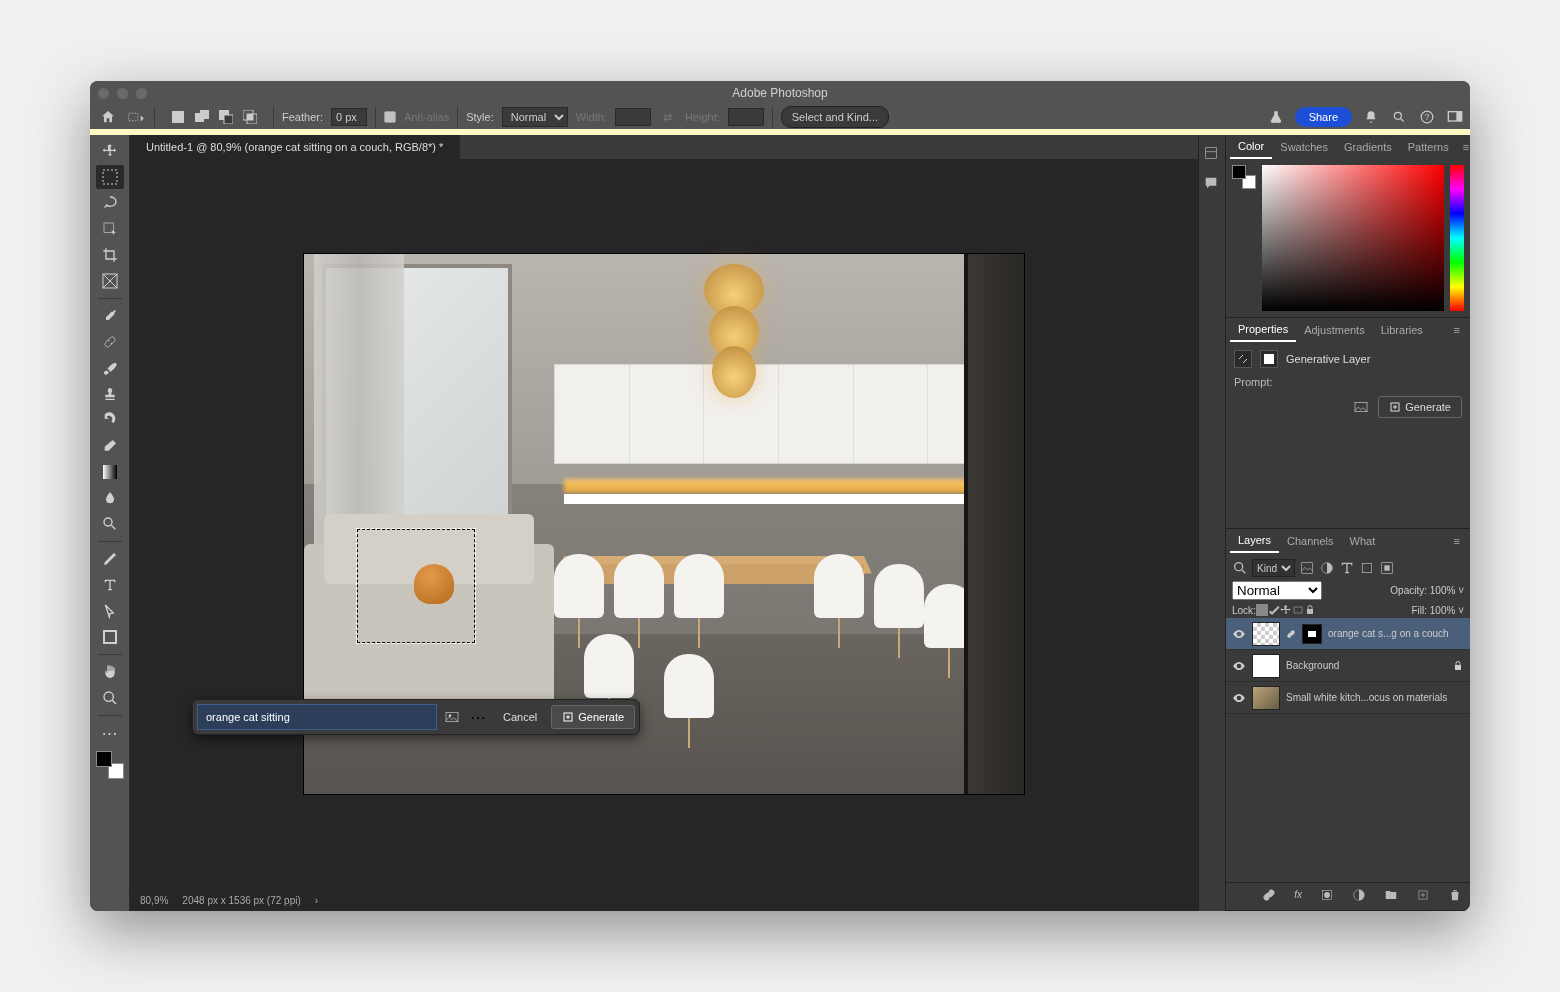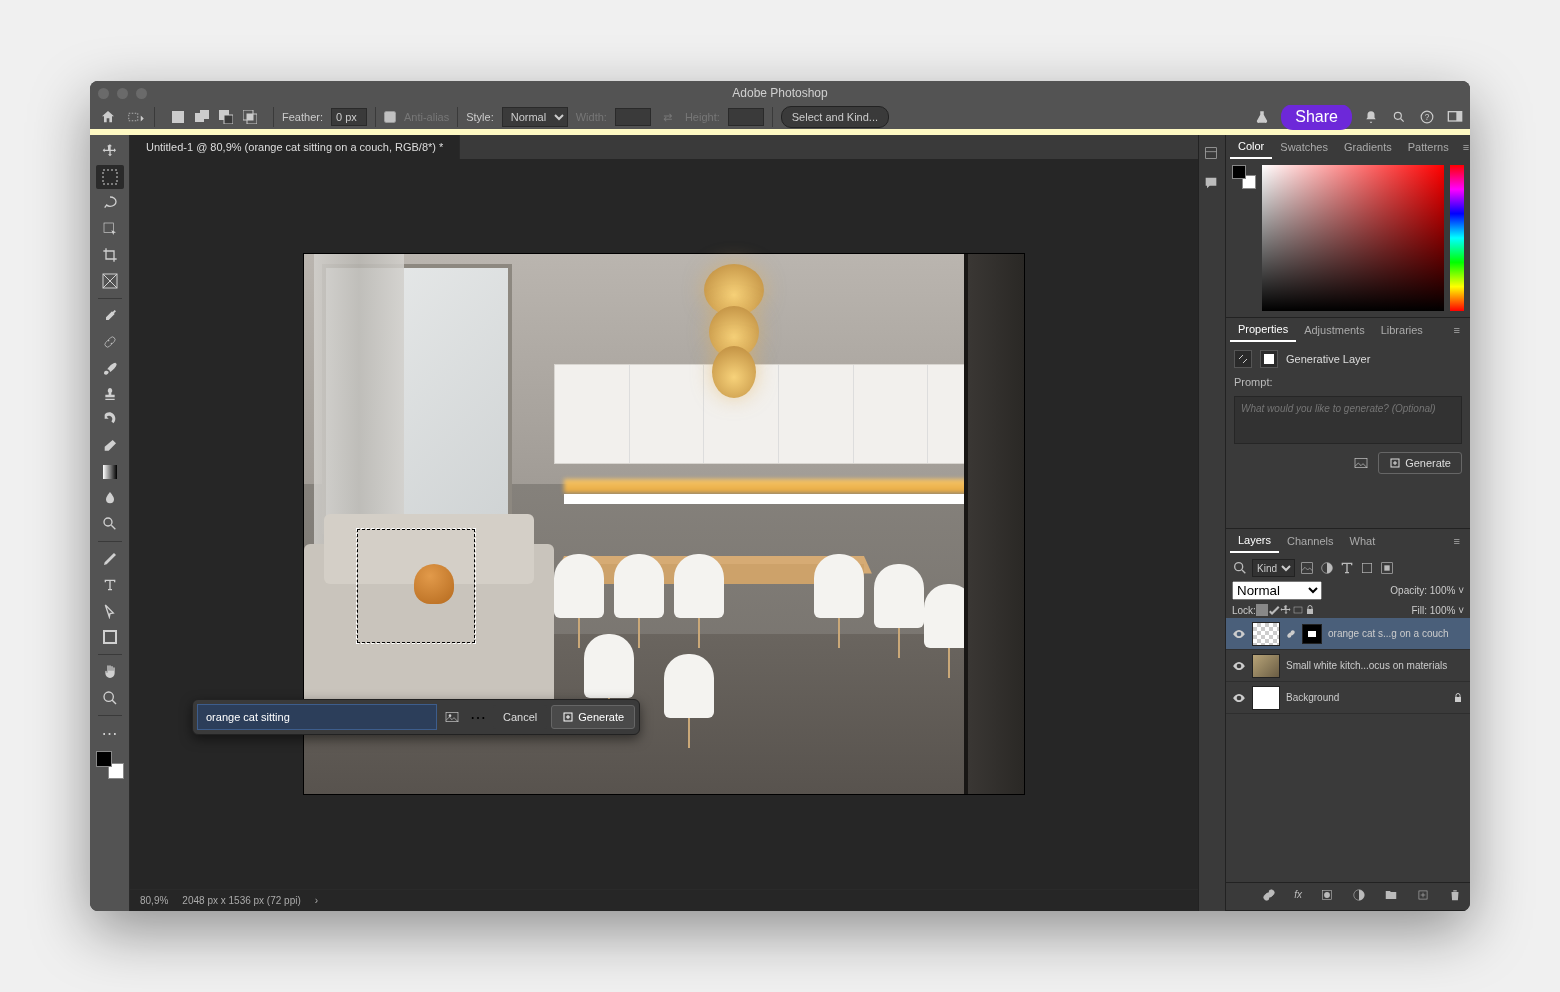--- a/index.html
+++ b/index.html
@@ -21,7 +21,7 @@
 .opt-select { background: #3a3a3a; border: 1px solid #2a2a2a; color: #ccc; font-size: 11px; padding: 2px 4px; height: 20px; }
 .opt-btn { background: #3a3a3a; border: 1px solid #222; color: #ccc; font-size: 11px; padding: 4px 10px; border-radius: 10px; cursor: pointer; }
 .opt-checkbox { width: 12px; height: 12px; }
-.share-btn { background: #6d28d9; color: #fff; border: none; padding: 4px 14px; border-radius: 12px; font-size: 16px; cursor: pointer; }
+.share-btn { background: #1d4ed8; color: #fff; border: none; padding: 4px 14px; border-radius: 12px; font-size: 11px; cursor: pointer; }
 .right-icons { margin-left: auto; display: flex; align-items: center; gap: 10px; fill: #ccc; color: #ccc; }
 .icon-btn { width: 18px; height: 18px; display: flex; align-items: center; justify-content: center; cursor: pointer; }
 .dim { color: #777; }

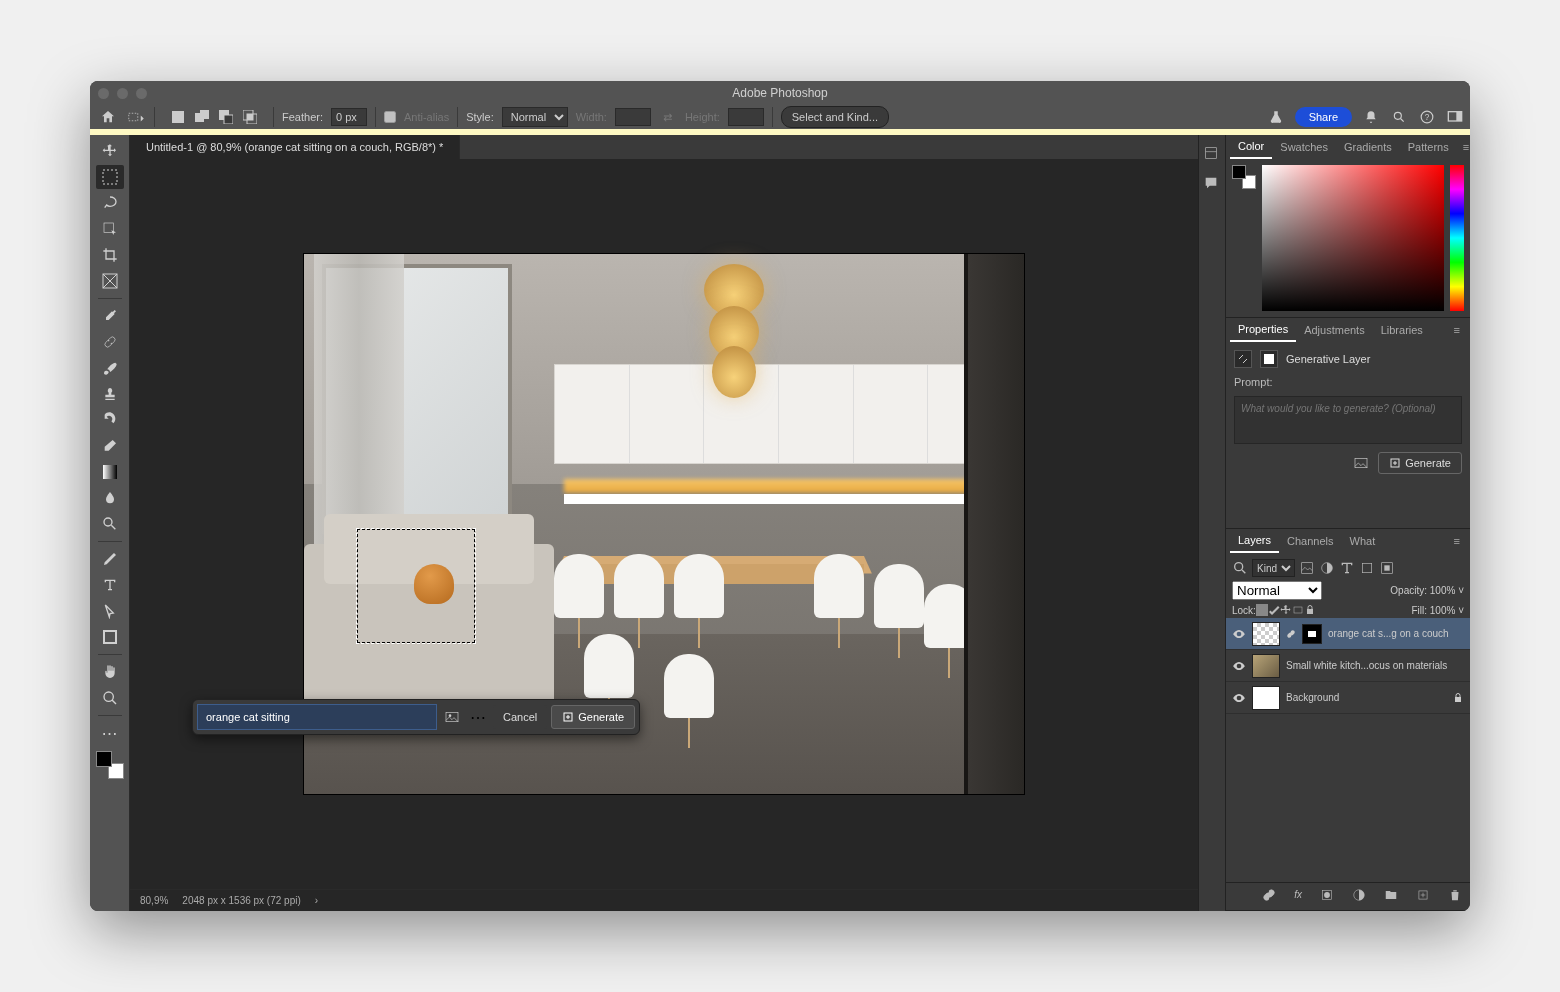--- a/index.html
+++ b/index.html
@@ -487,7 +487,6 @@
             <span>Generative Layer</span>
           </div>
           <div>Prompt:</div>
-          <textarea class="prompt-area" placeholder="What would you like to generate? (Optional)" style=""></textarea>
           <div class="props-actions">
             <span class="icon-btn">
                 <svg width="16" height="16" viewBox="0 0 24 24">

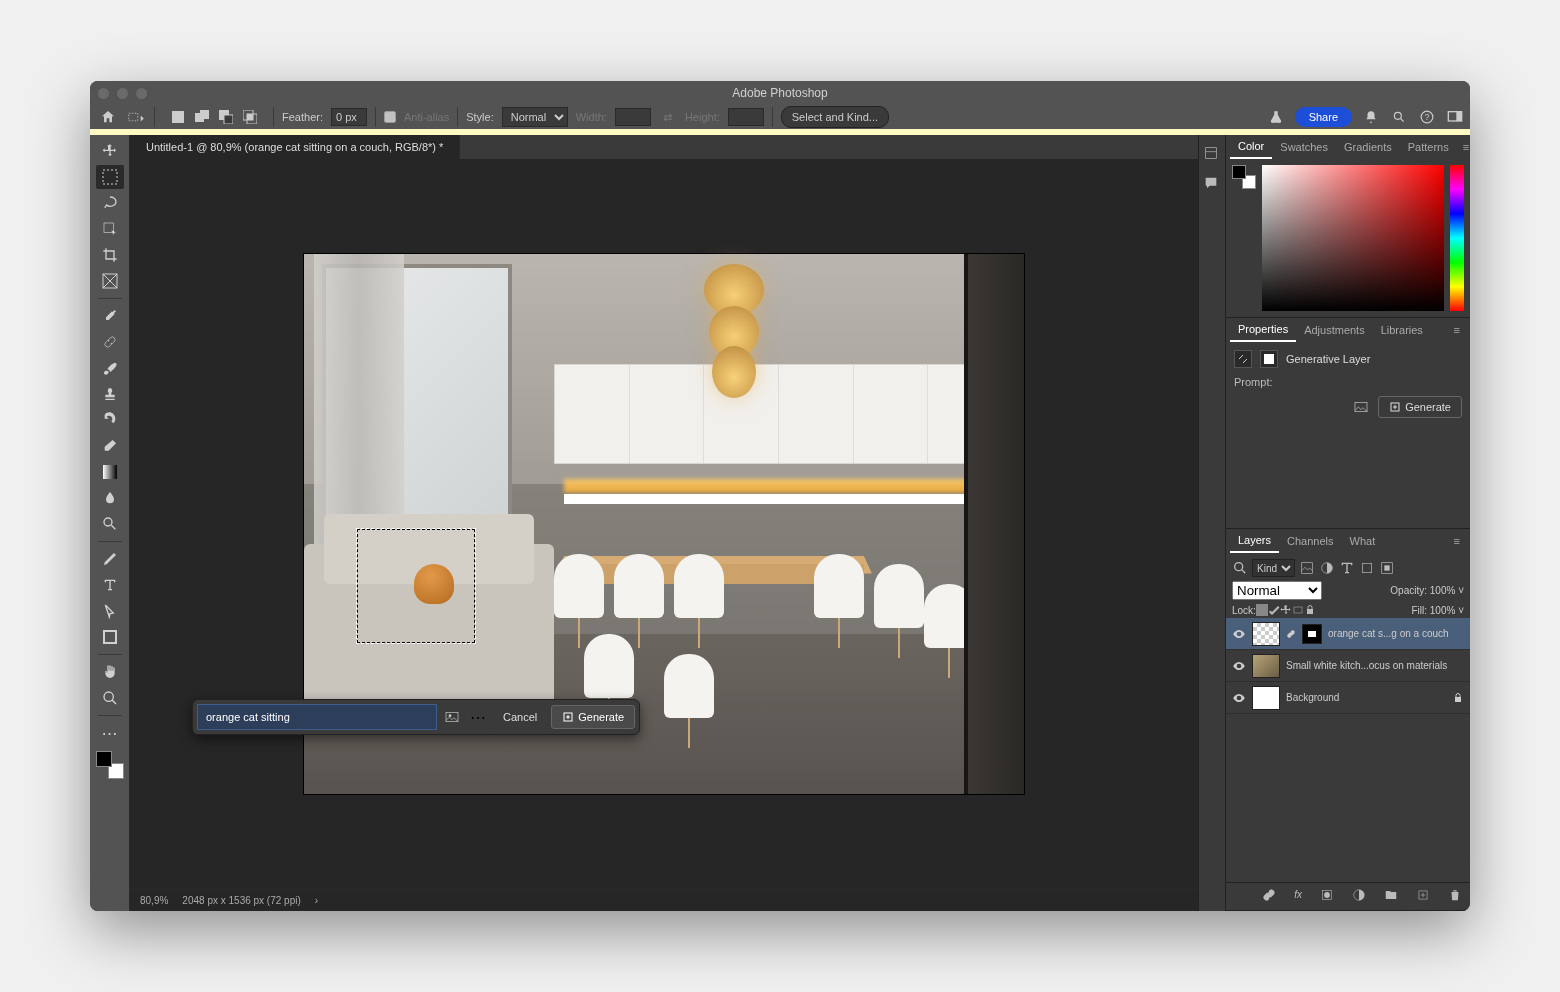--- a/index.html
+++ b/index.html
@@ -580,13 +580,6 @@
             <svg class="layer-eye" viewBox="0 0 24 24">
                 <path fill="#ccc" d="M12 5C6 5 2 12 2 12s4 7 10 7 10-7 10-7-4-7-10-7zm0 11a4 4 0 110-8 4 4 0 010 8z"></path>
               </svg>
-            <div class="layer-thumb img"></div>
-            <span class="layer-name">Small white kitch...ocus on materials</span>
-          </div>
-          <div class="layer-item">
-            <svg class="layer-eye" viewBox="0 0 24 24">
-                <path fill="#ccc" d="M12 5C6 5 2 12 2 12s4 7 10 7 10-7 10-7-4-7-10-7zm0 11a4 4 0 110-8 4 4 0 010 8z"></path>
-              </svg>
             <div class="layer-thumb white"></div>
             <span class="layer-name">Background</span>
             <svg class="layer-lock" viewBox="0 0 24 24">
@@ -594,6 +587,13 @@
                 <path d="M8 10V7a4 4 0 018 0v3" fill="none" stroke="#ccc" stroke-width="2"></path>
               </svg>
           </div>
+          <div class="layer-item">
+            <svg class="layer-eye" viewBox="0 0 24 24">
+                <path fill="#ccc" d="M12 5C6 5 2 12 2 12s4 7 10 7 10-7 10-7-4-7-10-7zm0 11a4 4 0 110-8 4 4 0 010 8z"></path>
+              </svg>
+            <div class="layer-thumb img"></div>
+            <span class="layer-name">Small white kitch...ocus on materials</span>
+          </div>
 
           <div class="layers-footer">
             <svg class="fi" viewBox="0 0 24 24">

